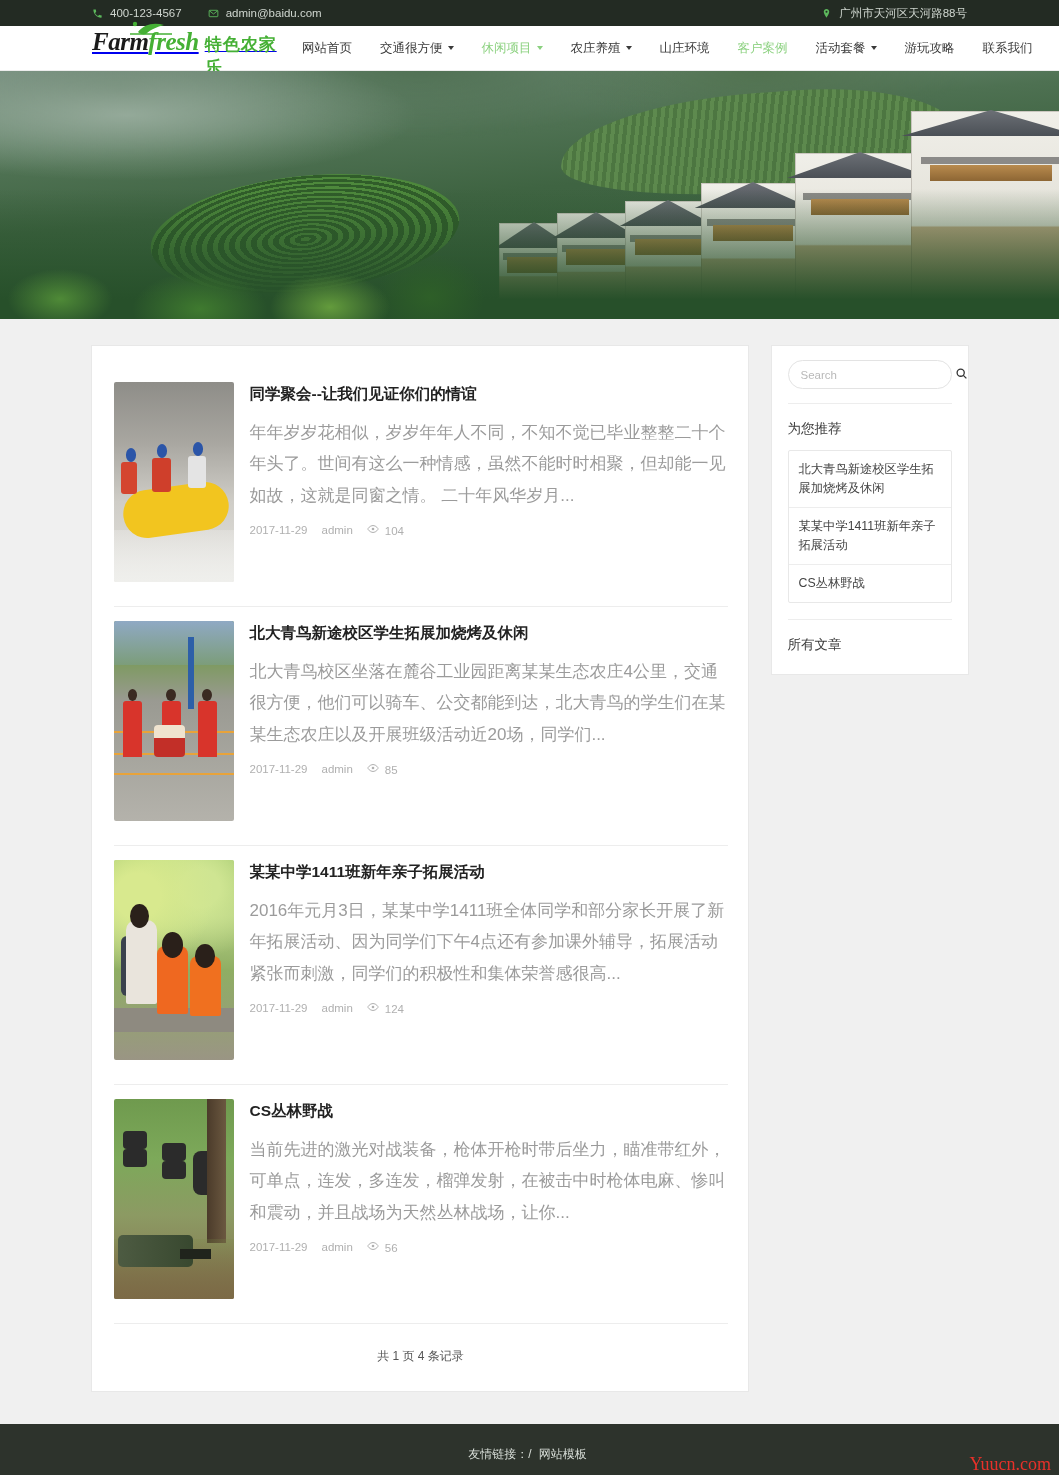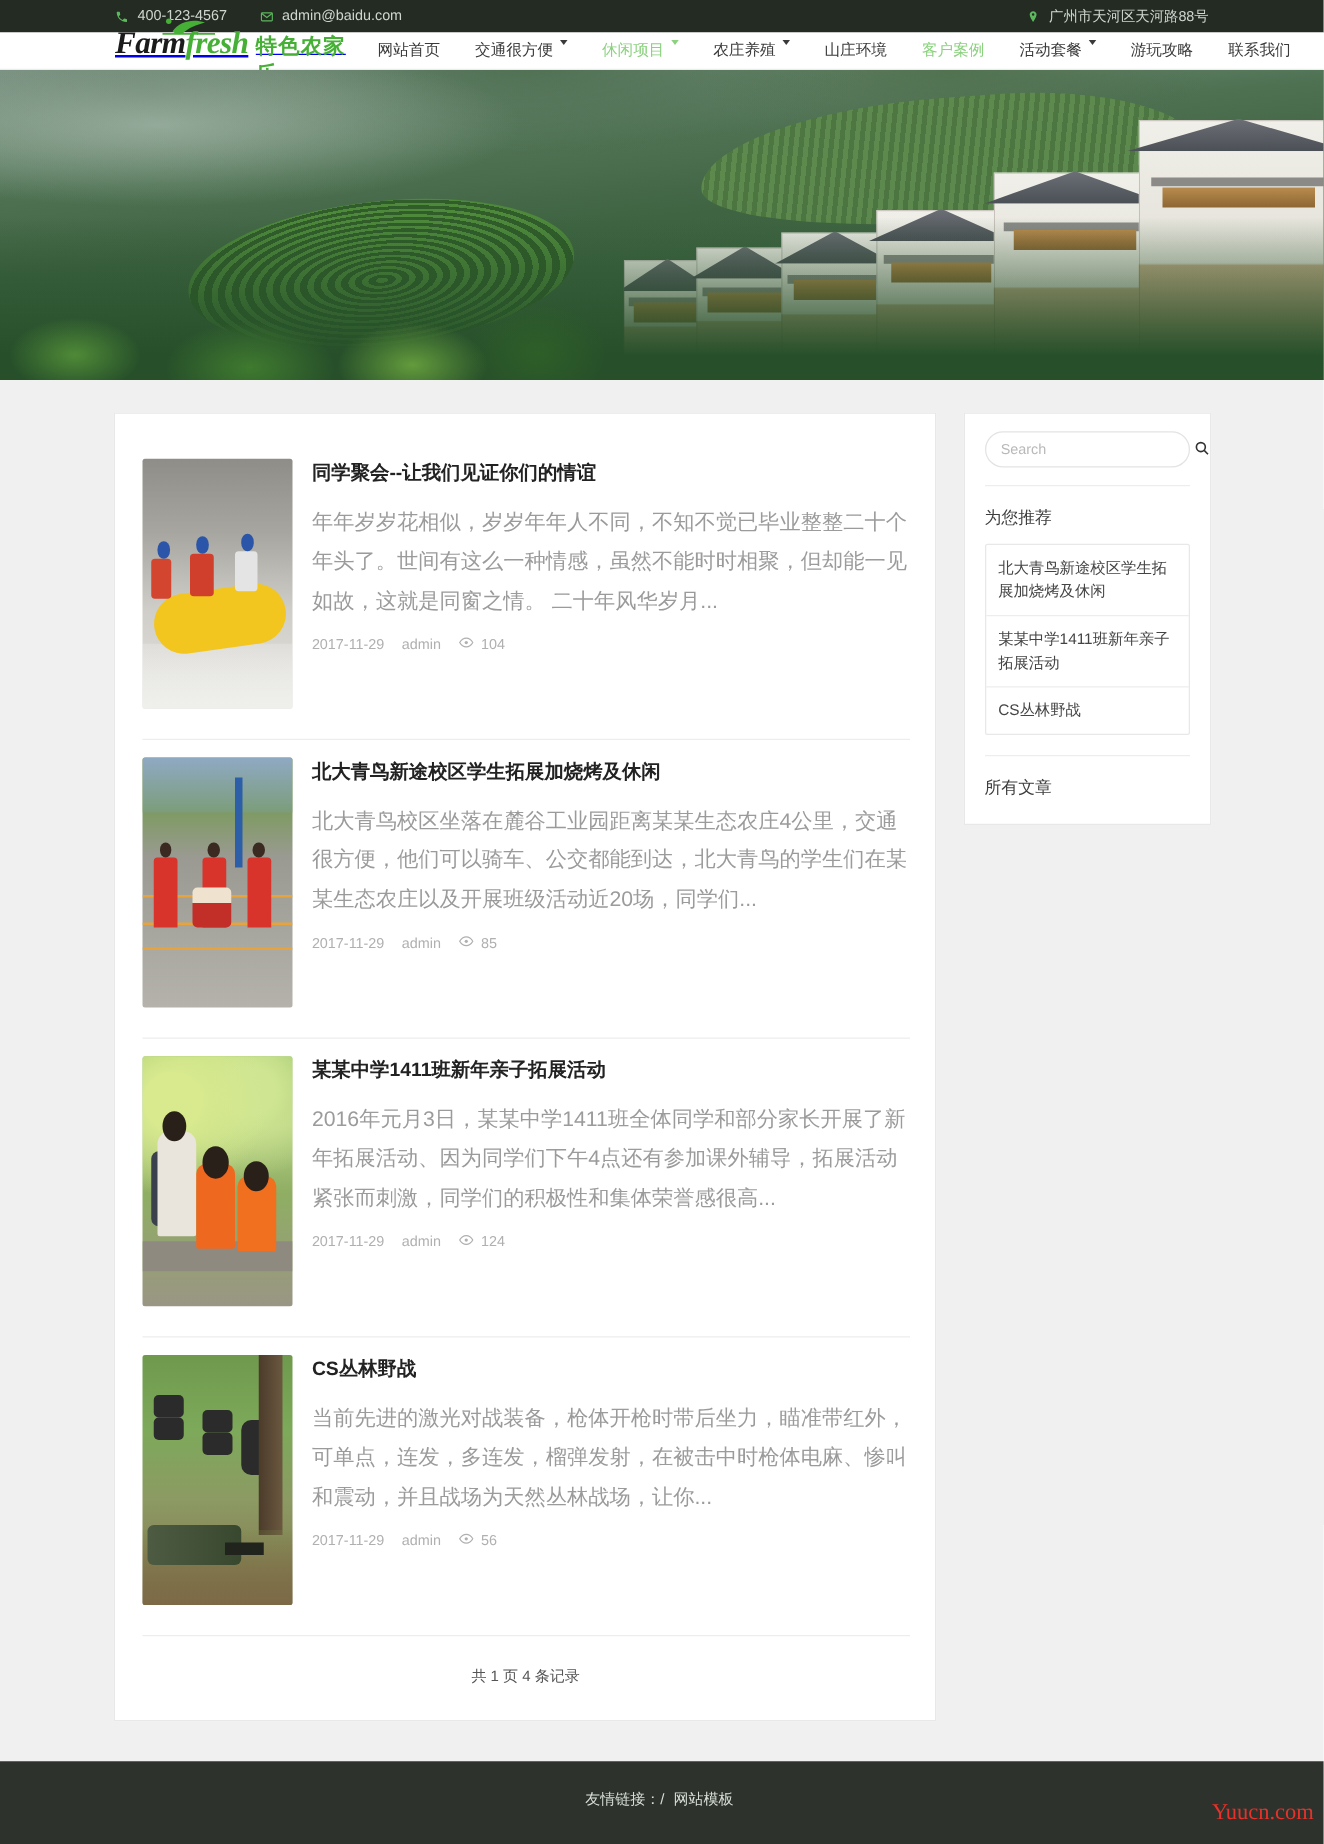--- a/index.html
+++ b/index.html
@@ -30,7 +30,7 @@
 
   
   .header {
-    height: 30px;
+    height: 45px;
     background: #ffffff;
     display: flex;
     align-items: center;

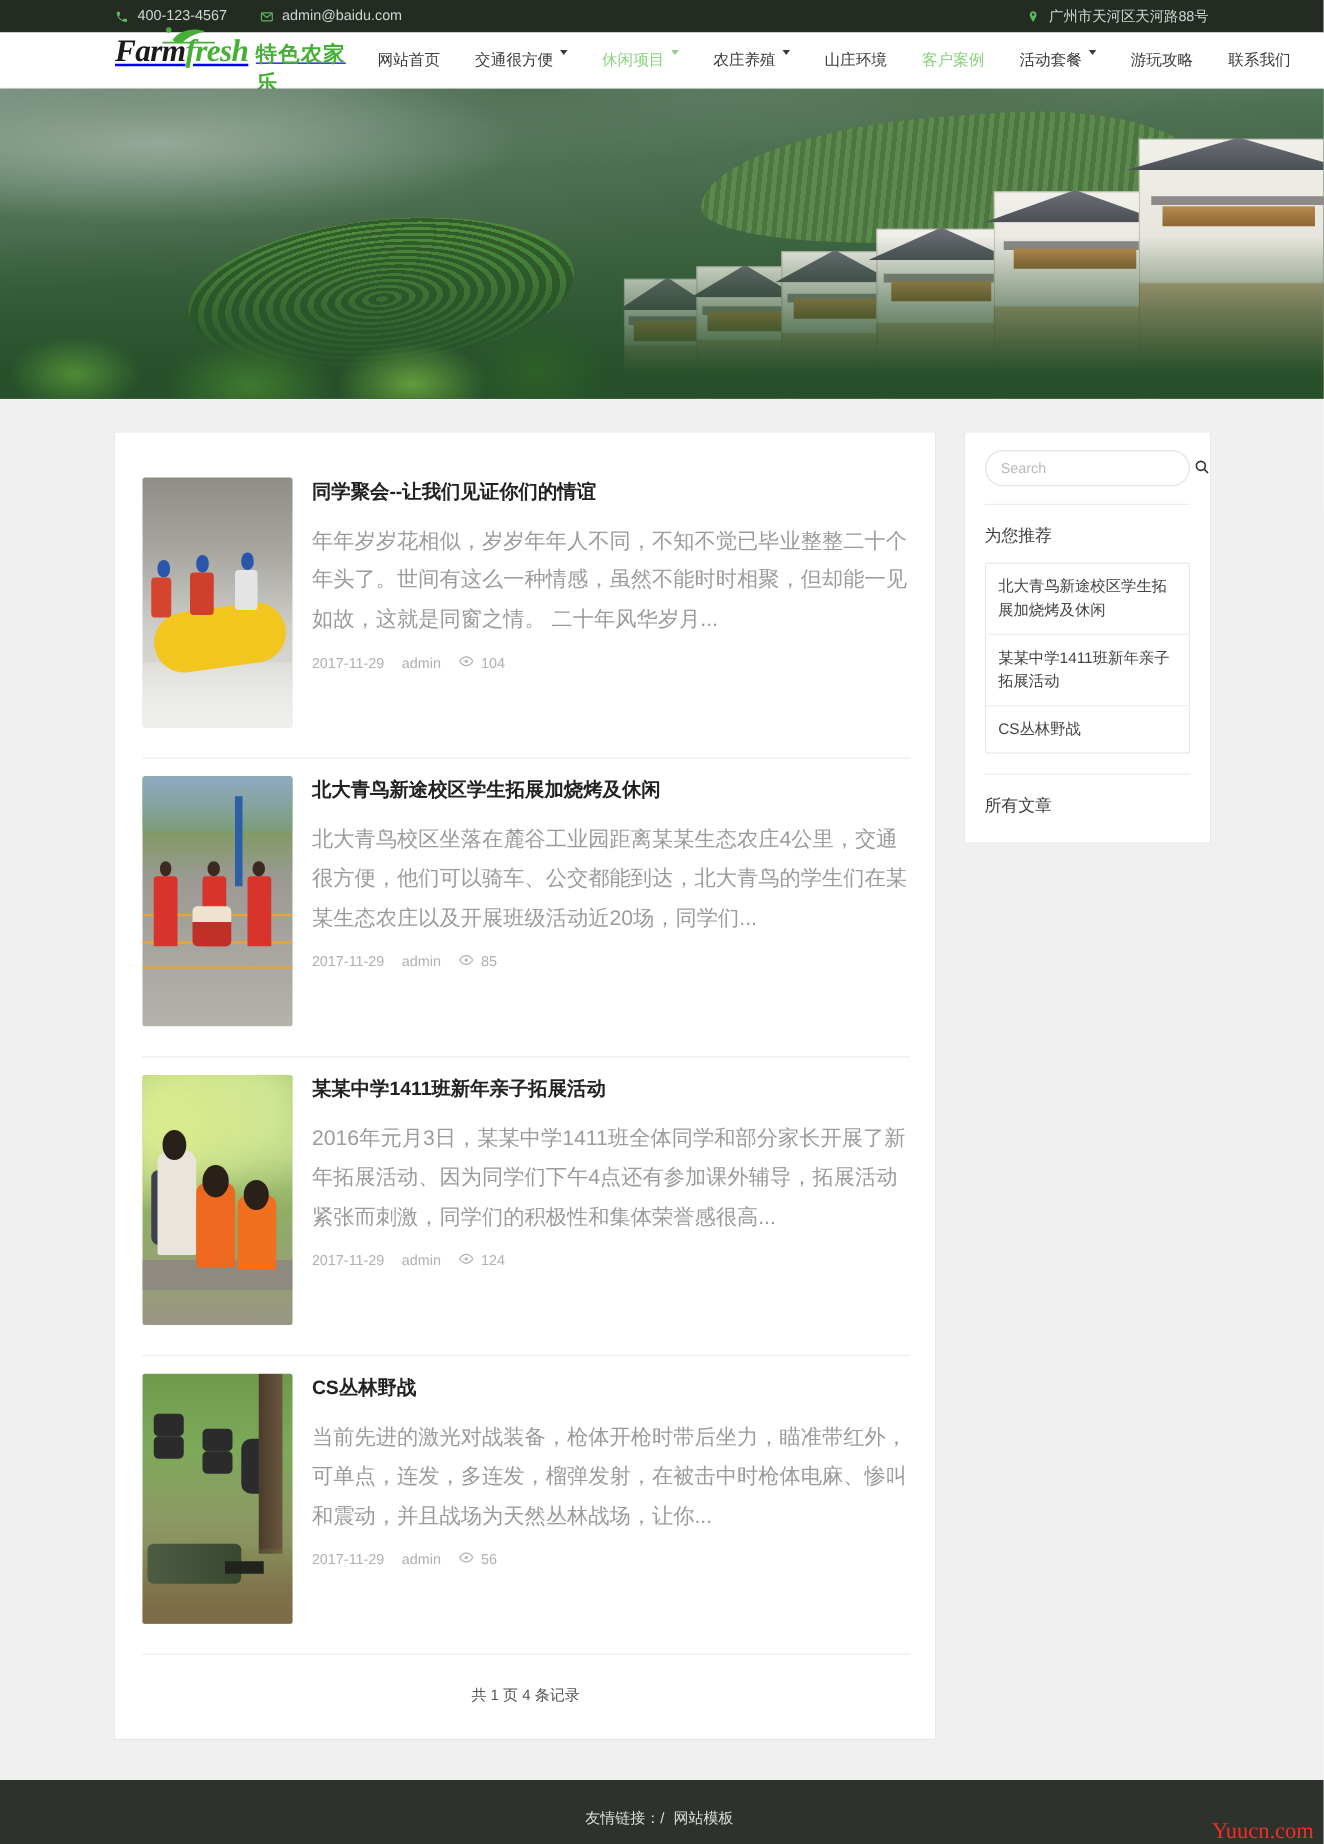--- a/index.html
+++ b/index.html
@@ -58,7 +58,7 @@
 
   .nav { display: flex; align-items: center; margin-left: 8px; }
   .nav-item {
-    display: flex; 
+    display: flex; align-items: center;
     font-size: 12.5px; color: #3a3a3a;
     padding: 0 14px; cursor: pointer; white-space: nowrap;
   }

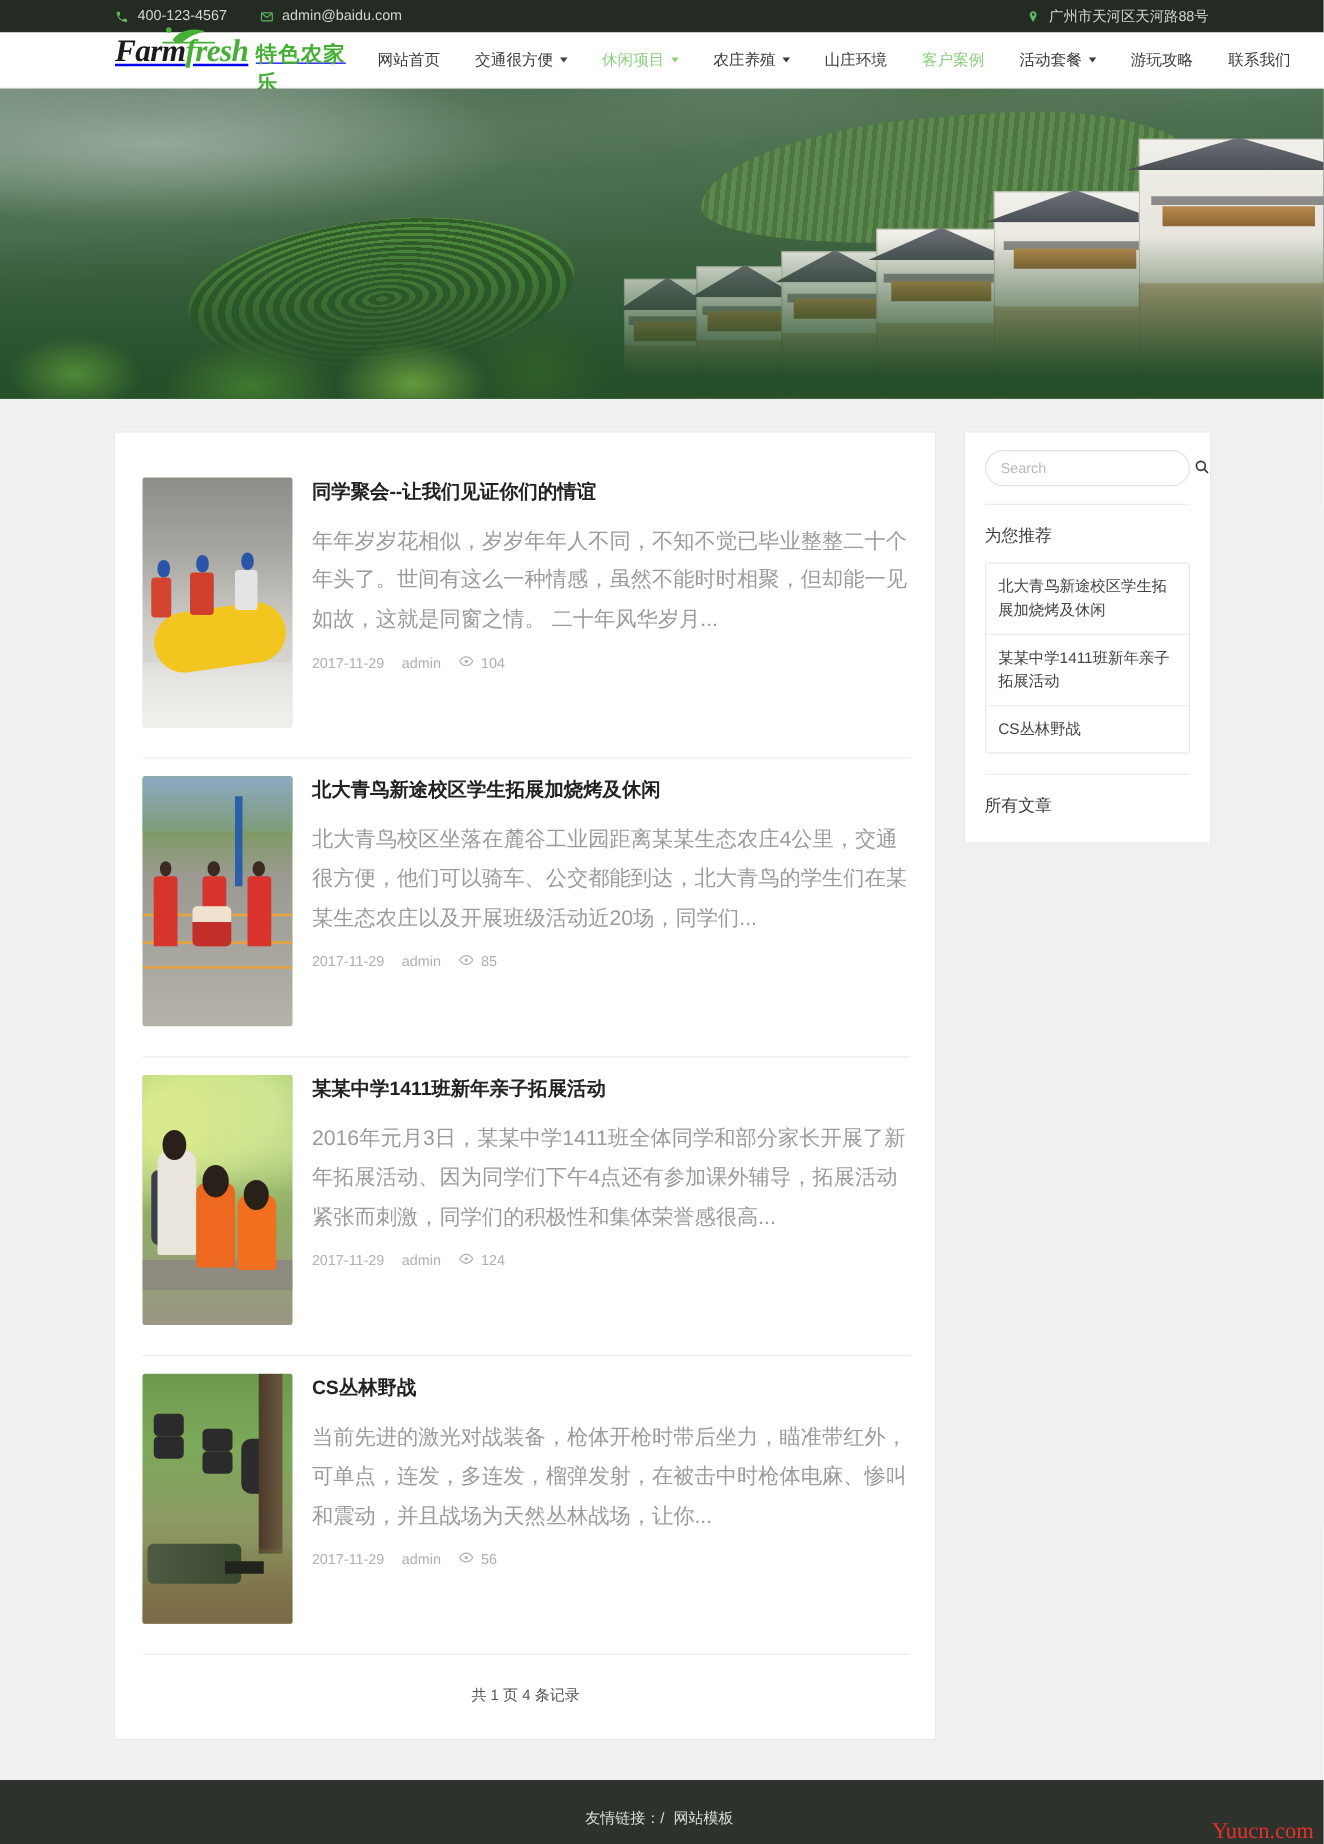--- a/index.html
+++ b/index.html
@@ -170,7 +170,7 @@
     display: flex; align-items: center;
     font-size: 11.5px; color: #b0b0b0; gap: 14px;
   }
-  .meta-views { display: flex; align-items: center; gap: 6px; }
+  .meta-views { display: flex; align-items: flex-end; gap: 6px; }
   .pagination {
     text-align: center; font-size: 12px; color: #555;
     padding: 24px 0 26px 0;

